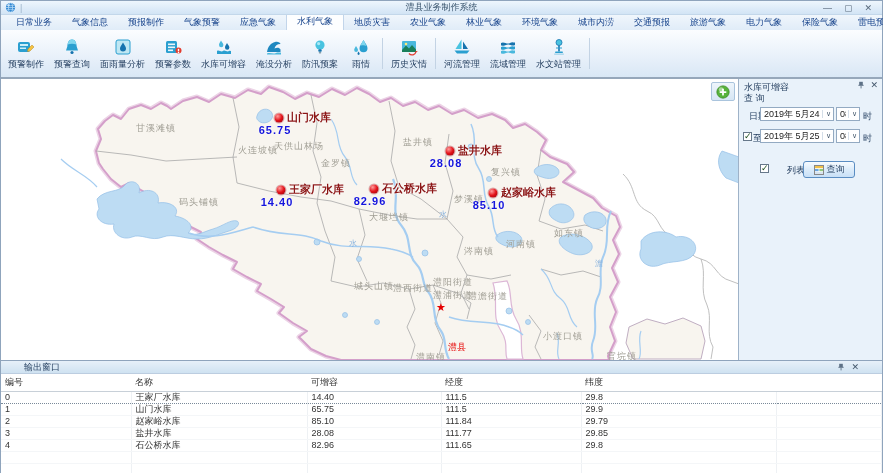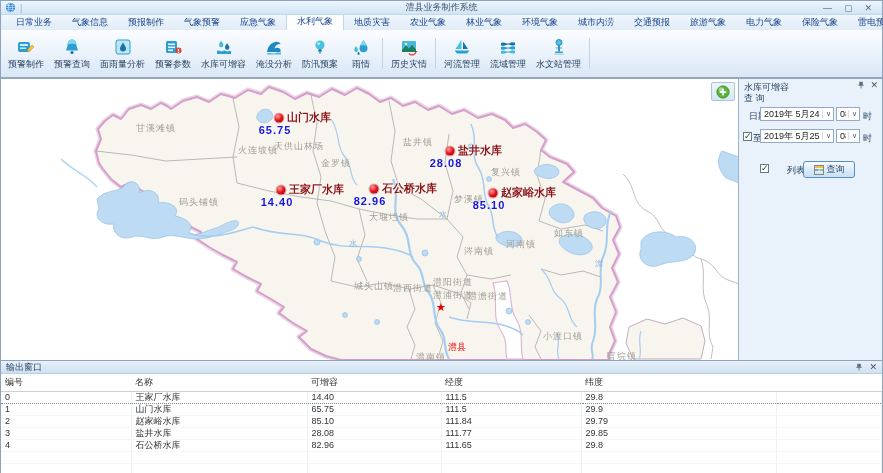--- a/index.html
+++ b/index.html
@@ -121,7 +121,7 @@
   .output { height:100px; border-top:1px solid #8fa4bc; background:#fff; position:relative; }
   .ohead {
     height:13px; background:linear-gradient(#e7f0f9,#cfe2f1);
-    display:flex; align-items:center; padding:0 5px; color:#1e395b;
+    display:flex; align-items:center; padding:0 23px; color:#1e395b;
     border-bottom:1px solid #bccde0;
   }
   .ohead .oicons { margin-left:auto; display:flex; gap:6px; align-items:center; }

